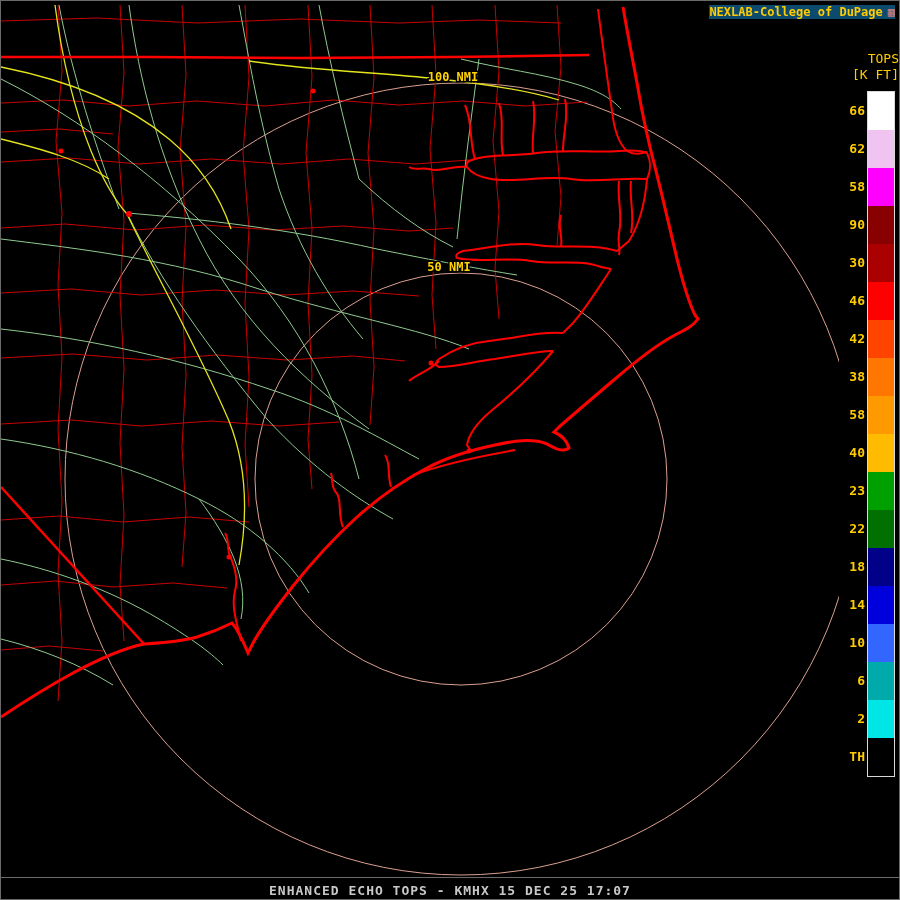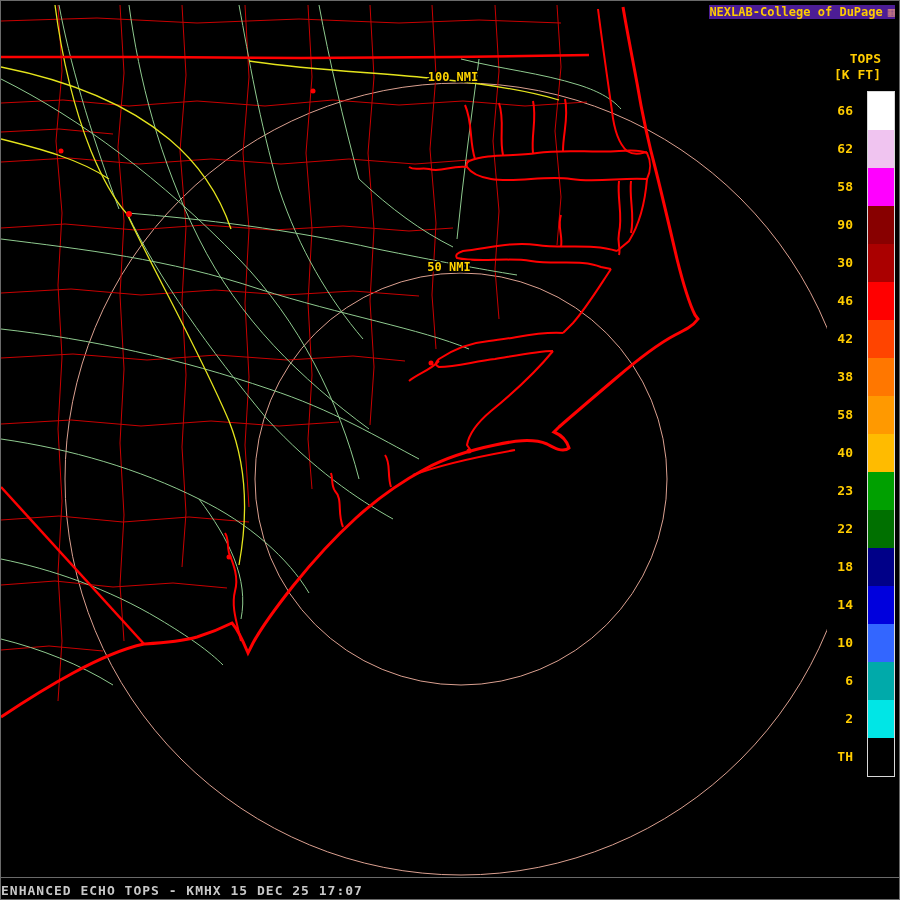--- a/index.html
+++ b/index.html
@@ -11,7 +11,7 @@
   svg.map{position:absolute;left:0;top:0;}
   .brand{
     position:absolute;top:4px;right:4px;display:flex;align-items:flex-start;gap:5px;
-    color:#ffcc00;font-size:12px;font-weight:bold;background:#4c1d95;line-height:14px;
+    color:#ffcc00;font-size:12px;font-weight:bold;background:#0c4a6e;line-height:14px;
   }
   .logo{color:#cf8080;font-size:12px;}
   .legend-title{

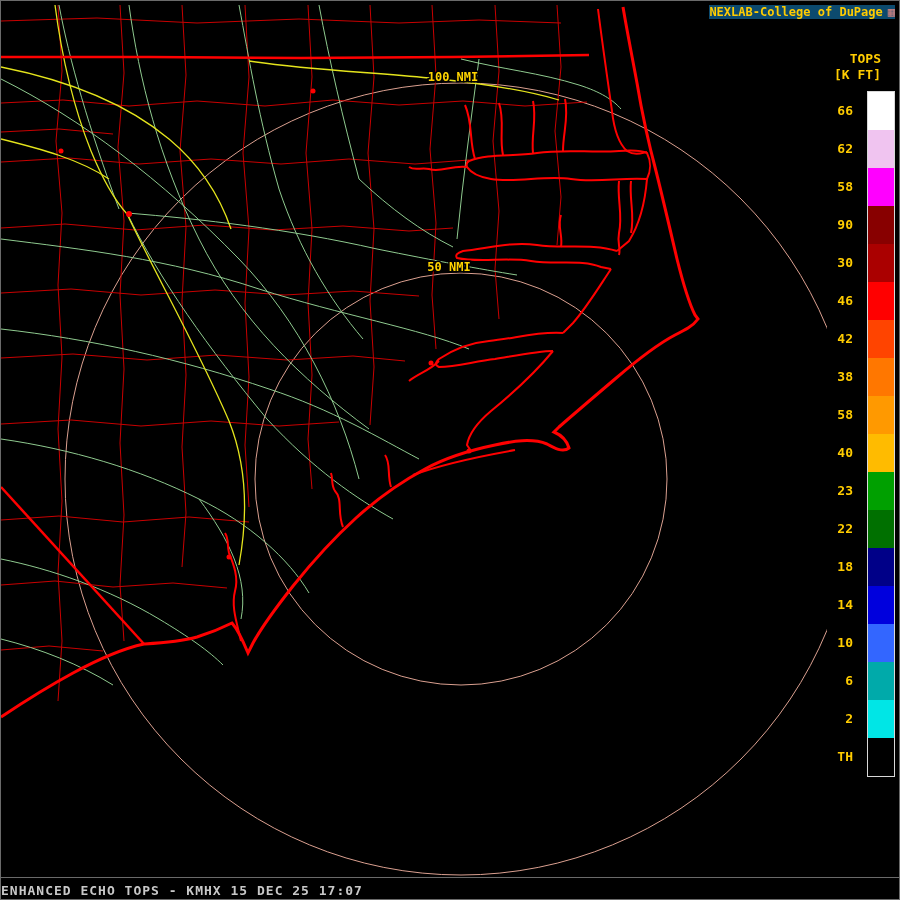--- a/index.html
+++ b/index.html
@@ -15,8 +15,8 @@
   }
   .logo{color:#cf8080;font-size:12px;}
   .legend-title{
-    position:absolute;top:50px;right:18px;text-align:right;color:#ffcc00;
-    font-size:13px;font-weight:bold;line-height:16px;background:#000;
+    position:absolute;top:50px;right:0;text-align:right;color:#ffcc00;
+    font-size:13px;font-weight:normal;line-height:16px;background:#000;
   }
   .legend{position:absolute;top:90px;right:4px;display:flex;background:#000;}
   .legend-labels{display:flex;flex-direction:column;}

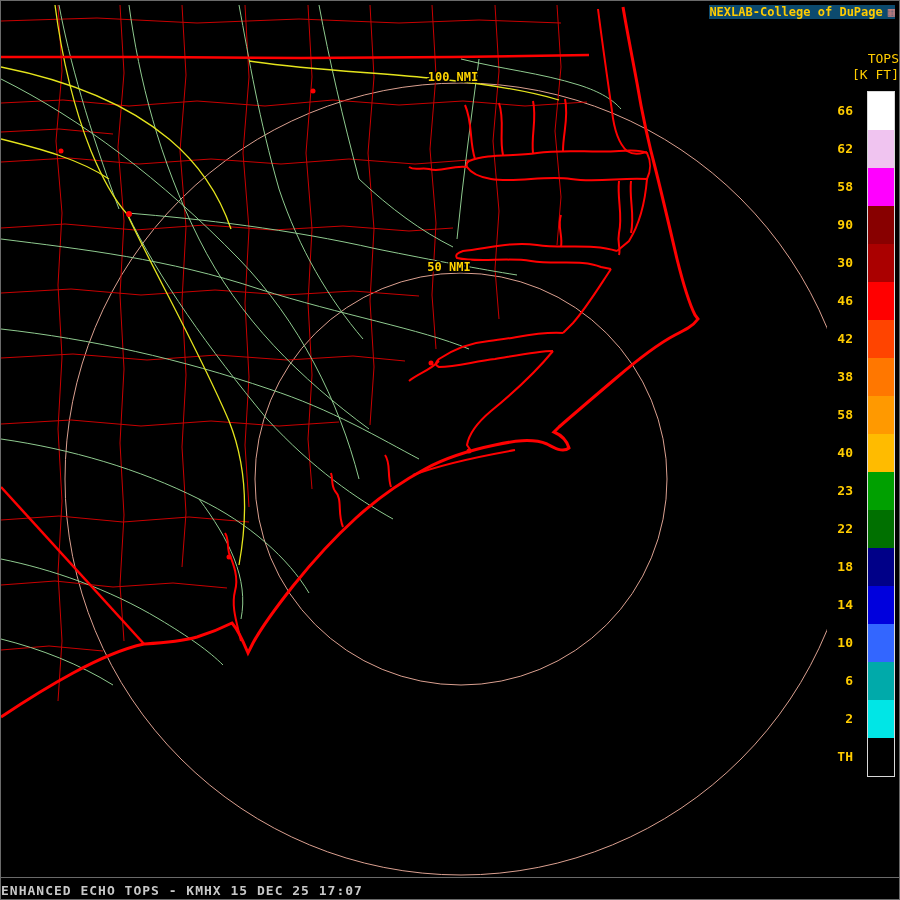--- a/index.html
+++ b/index.html
@@ -22,7 +22,7 @@
   .legend-labels{display:flex;flex-direction:column;}
   .legend-label{
     height:38px;display:flex;align-items:center;justify-content:flex-end;
-    padding-right:14px;color:#ffcc00;font-size:13px;font-weight:bold;min-width:26px;
+    padding-right:2px;color:#ffcc00;font-size:13px;font-weight:bold;min-width:26px;
   }
   .legend-swatches{display:flex;flex-direction:column;border:1px solid #d8d8d8;width:26px;}
   .legend-swatch{height:38px;width:26px;}

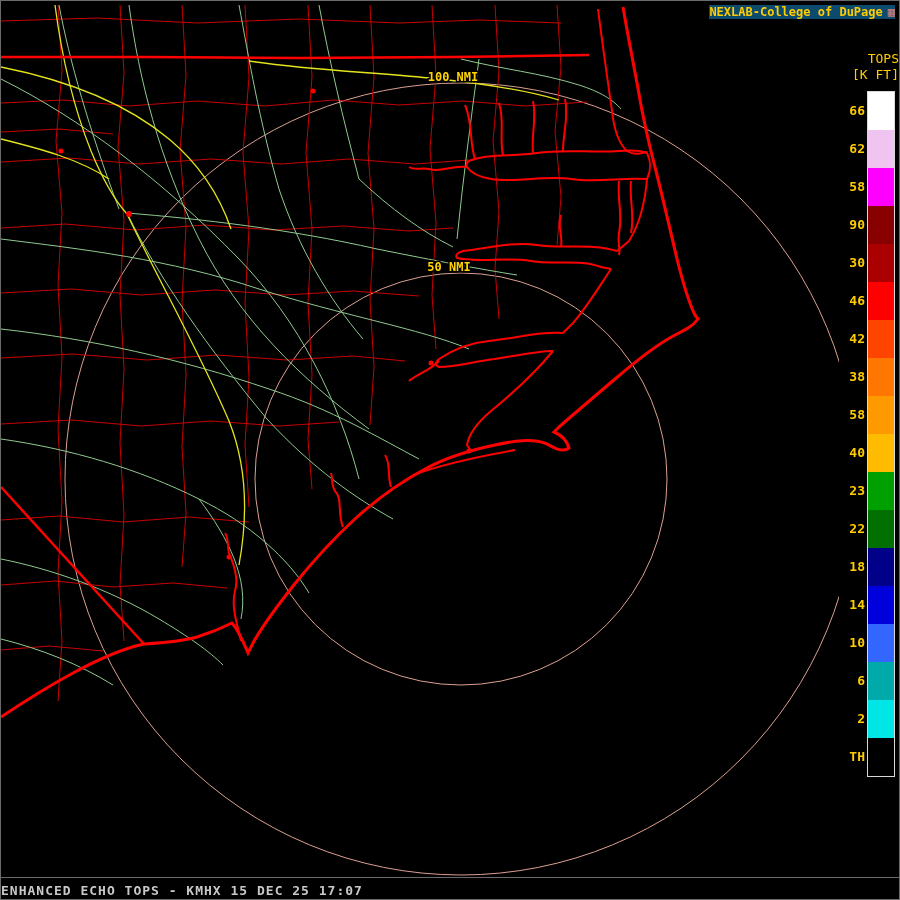--- a/index.html
+++ b/index.html
@@ -28,7 +28,7 @@
   .legend-swatch{height:38px;width:26px;}
   .separator{position:absolute;left:0;right:0;top:876px;height:1px;background:#6a6a6a;}
   .caption{
-    position:absolute;left:0;right:0;top:882px;color:#c8c8c8;
+    position:absolute;left:0;right:0;top:882px;text-align:center;color:#c8c8c8;
     font-size:13px;font-weight:bold;letter-spacing:1px;
   }
 </style>

